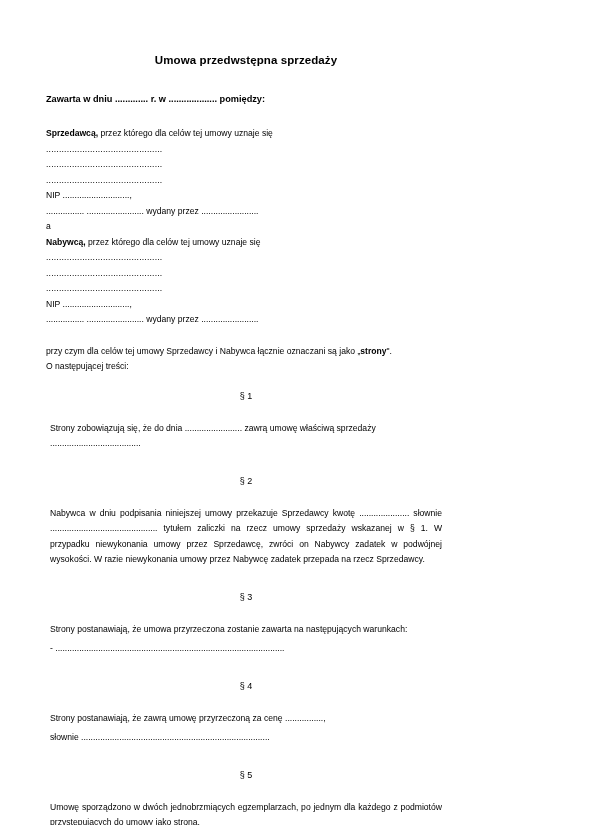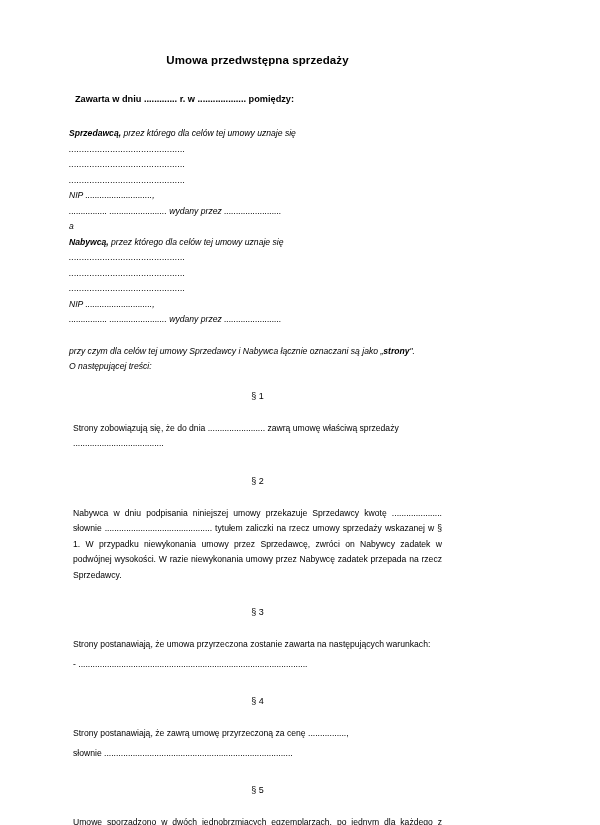--- a/index.html
+++ b/index.html
@@ -18,7 +18,7 @@
     width: 504px;
     height: 825px;
     box-sizing: border-box;
-    padding: 48px 58px 40px 69px;
+    padding: 48px 58px 40px 46px;
   }
   .doc-title {
     text-align: center;

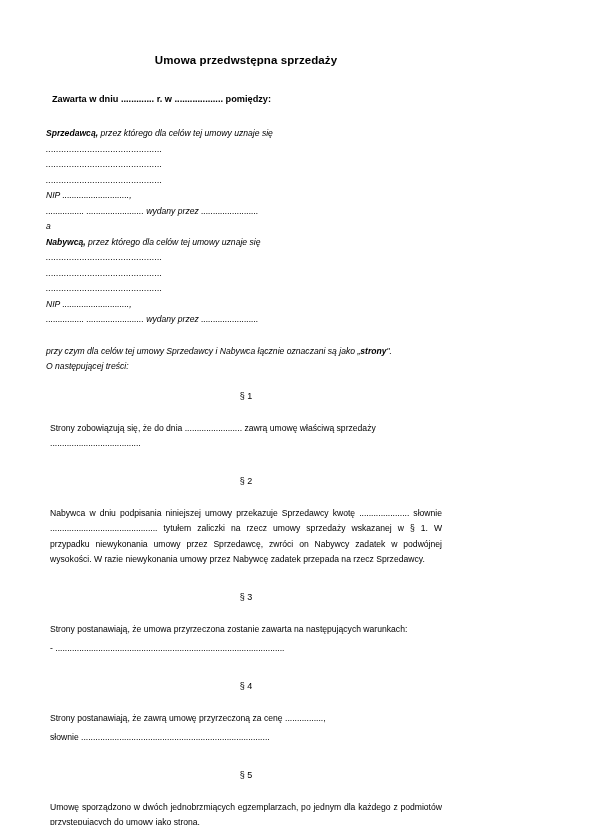--- a/index.html
+++ b/index.html
@@ -39,7 +39,7 @@
   .intro {
     font-size: 9.2px;
     font-weight: bold;
-    margin: 0 0 22px 6px;
+    margin: 0 0 22px 0;
   }
   .block {
     margin-bottom: 0;

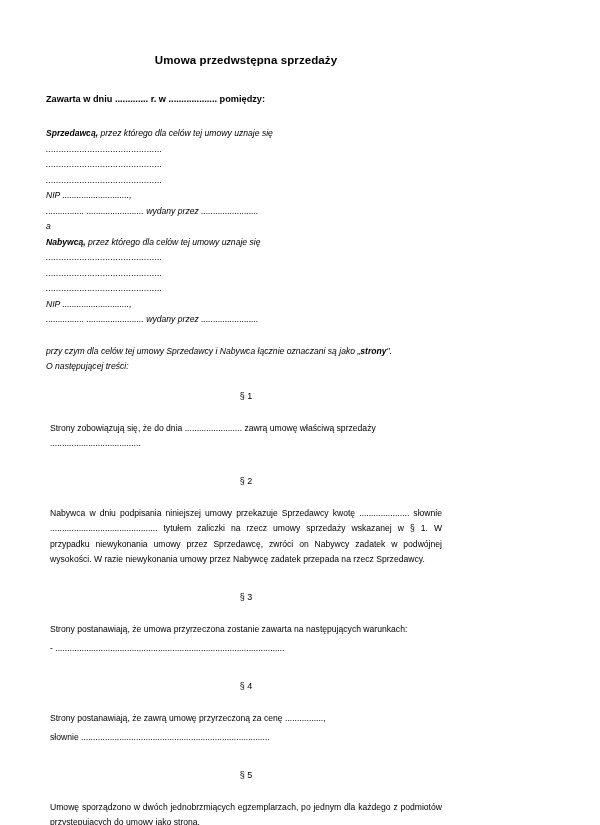--- a/index.html
+++ b/index.html
@@ -31,7 +31,6 @@
     font-size: 8.6px;
     line-height: 15.5px;
     margin: 0;
-    font-style: italic;
   }
   .bold {
     font-weight: bold;

